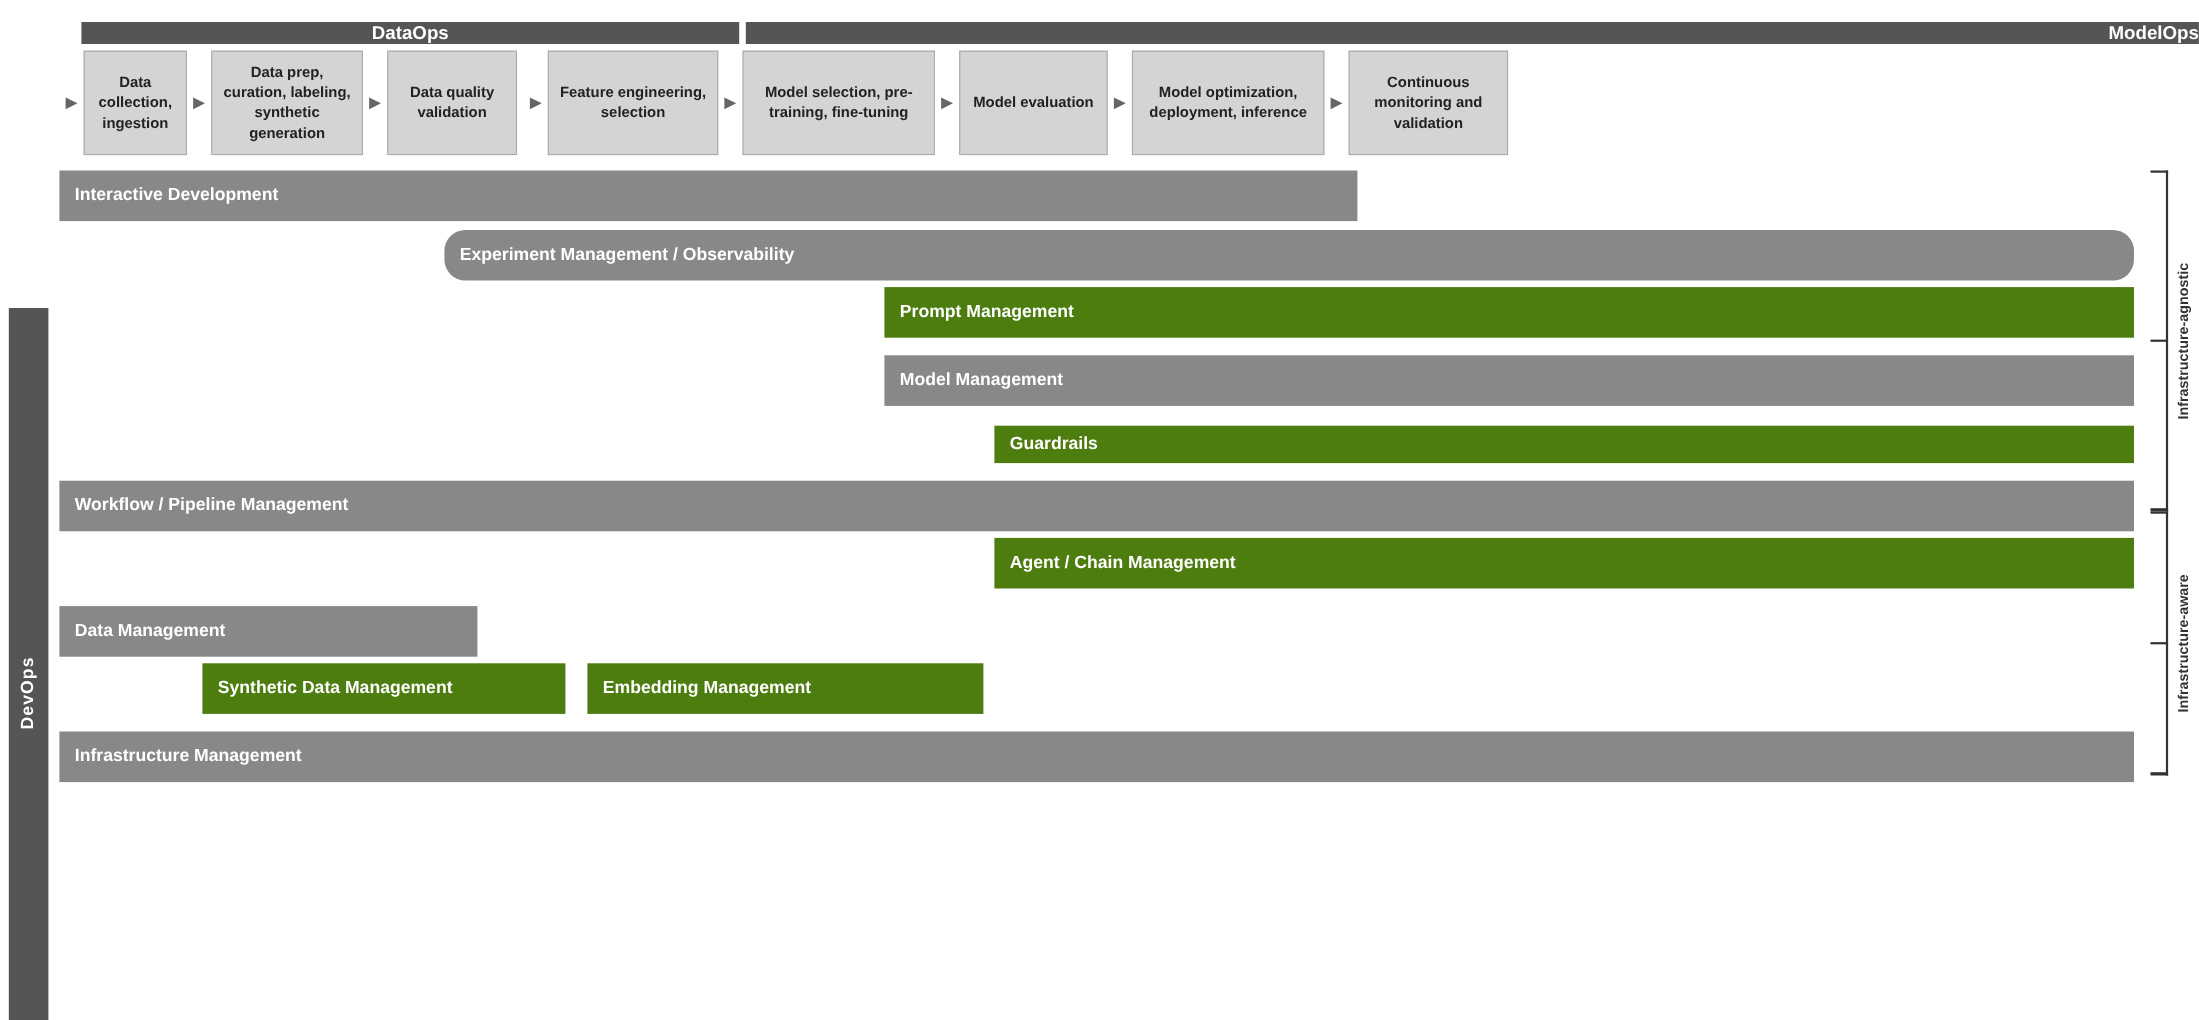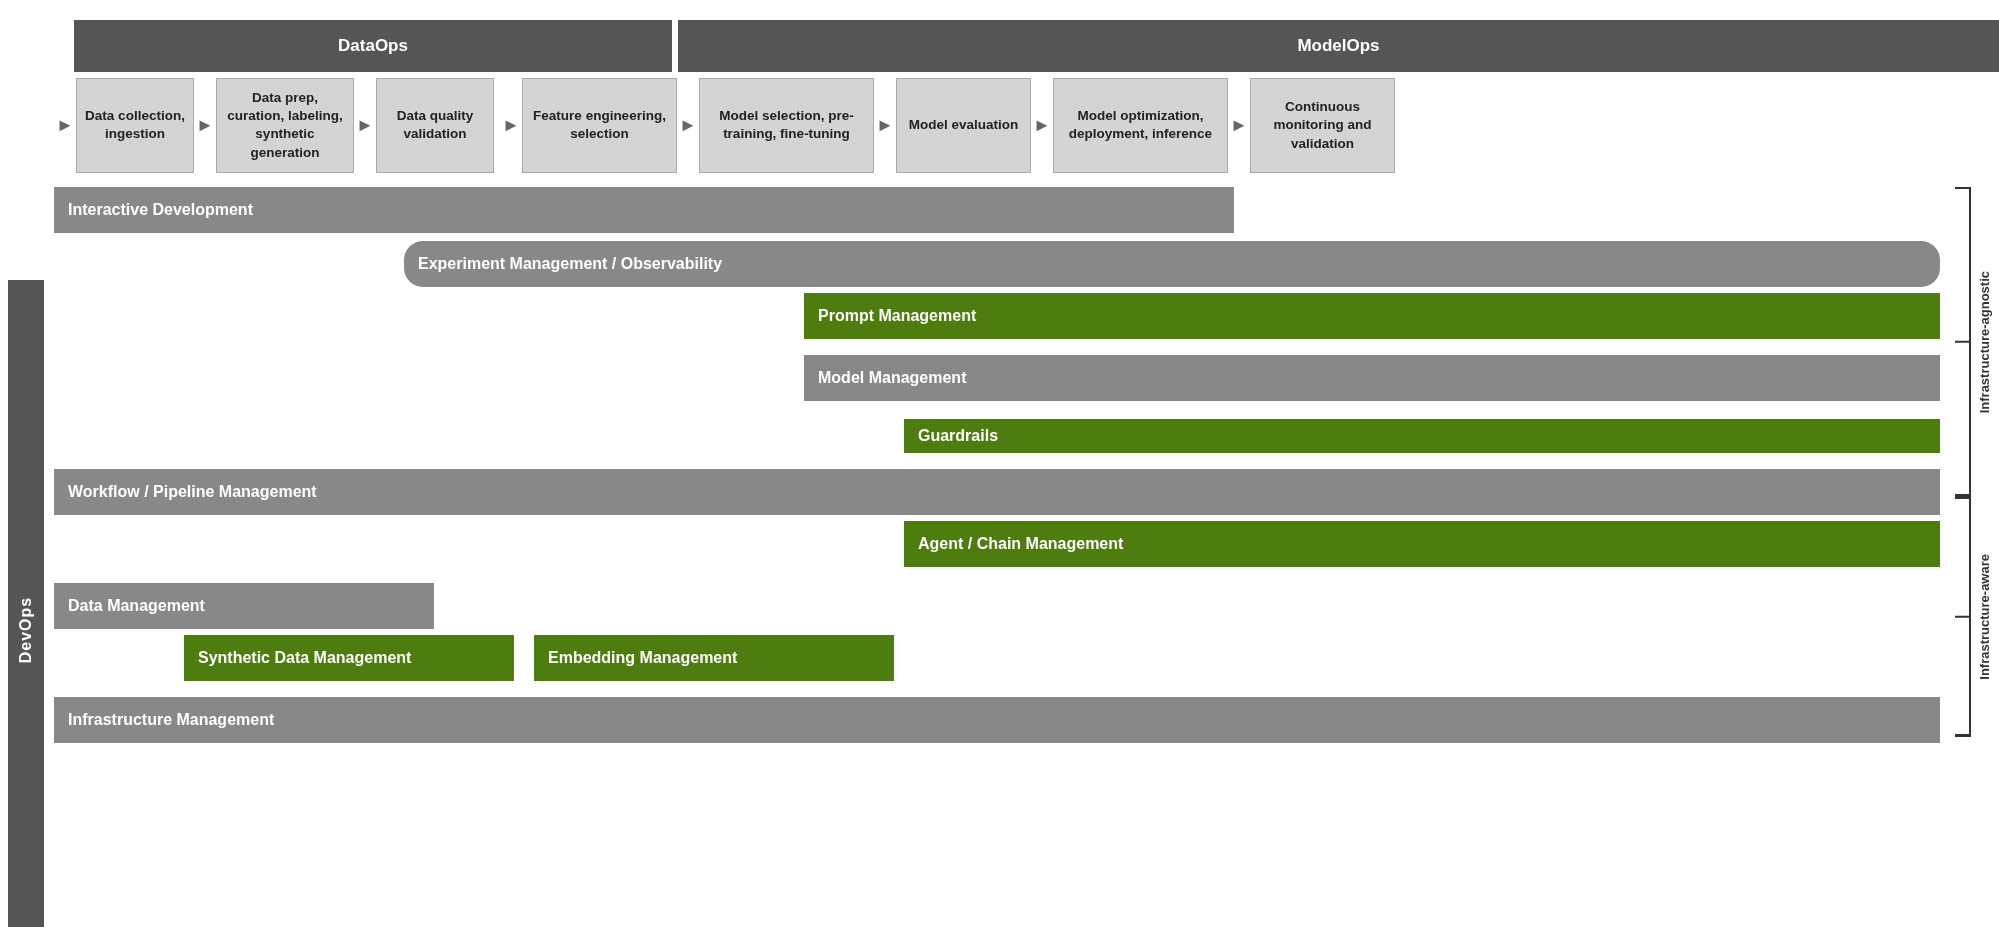--- a/index.html
+++ b/index.html
@@ -74,7 +74,7 @@
       color: #fff;
       font-weight: bold;
       font-size: 17px;
-      padding: 16px 0;
+      padding: 0 0;
     }
 
     .dataops-block {

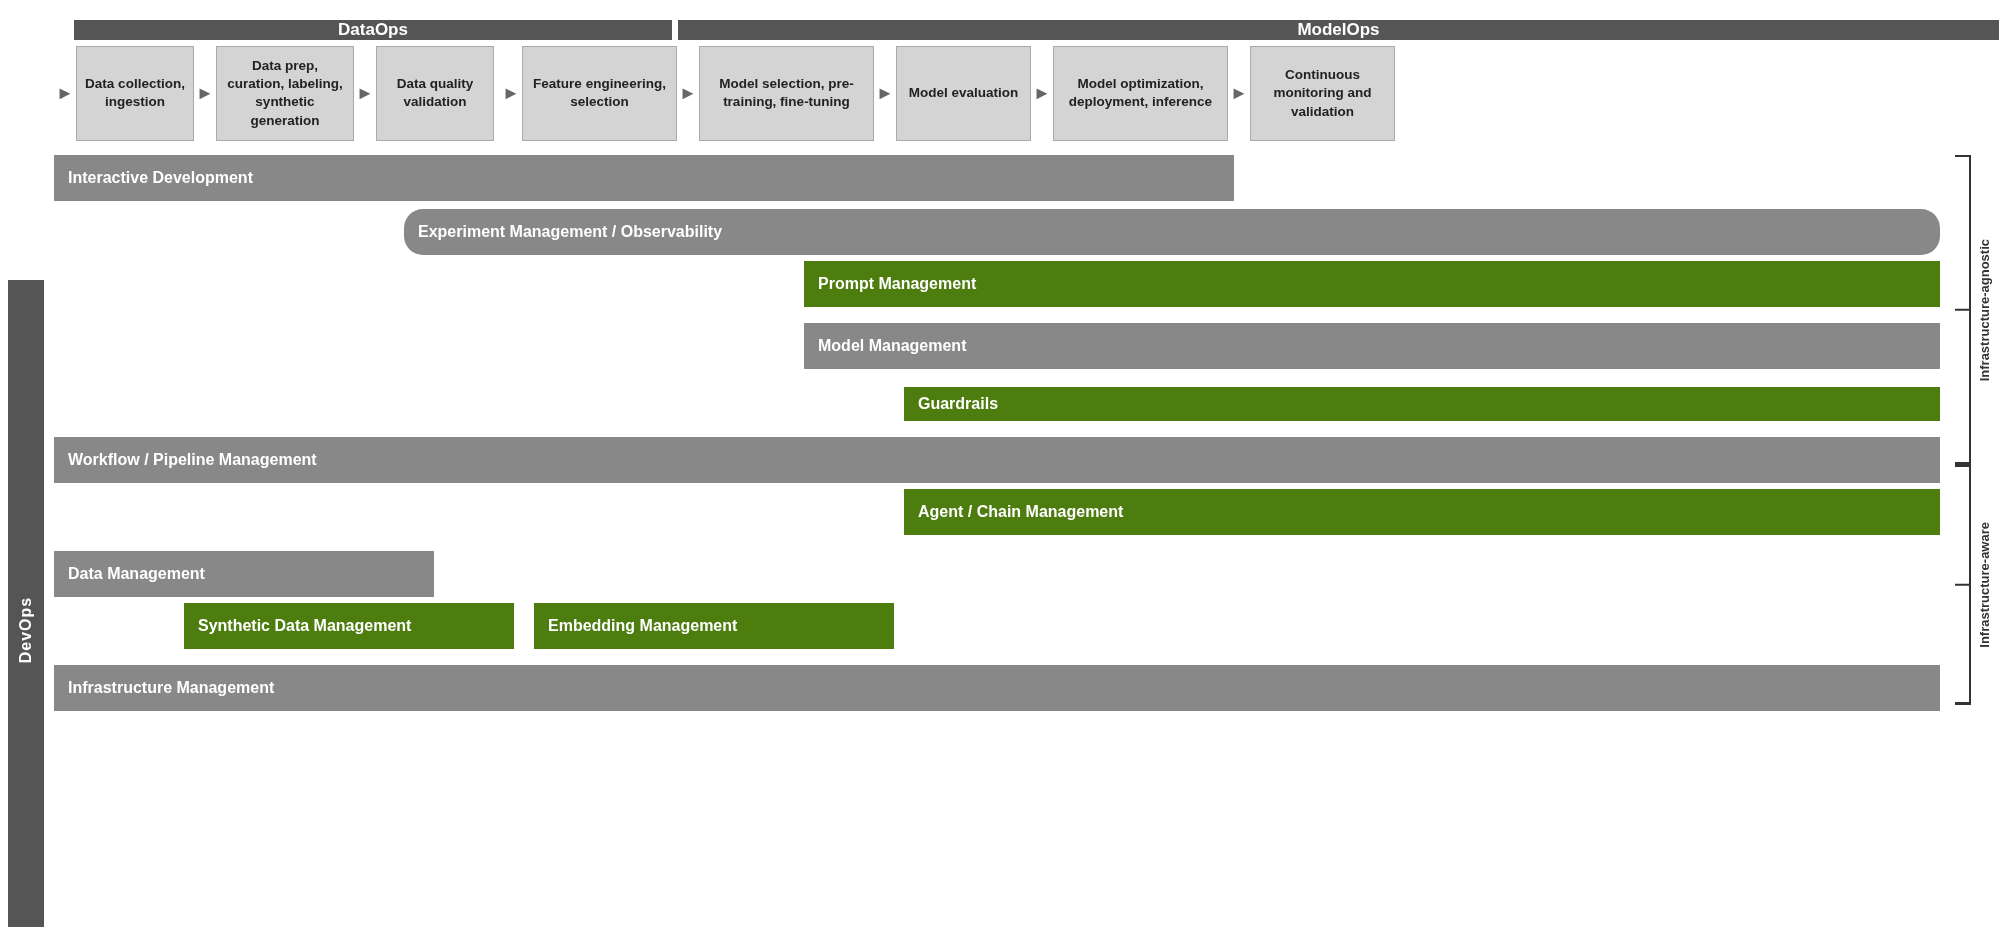--- a/index.html
+++ b/index.html
@@ -84,6 +84,7 @@
 
     .modelops-block {
       flex: 1;
+      justify-content: flex-end;
     }
 
     

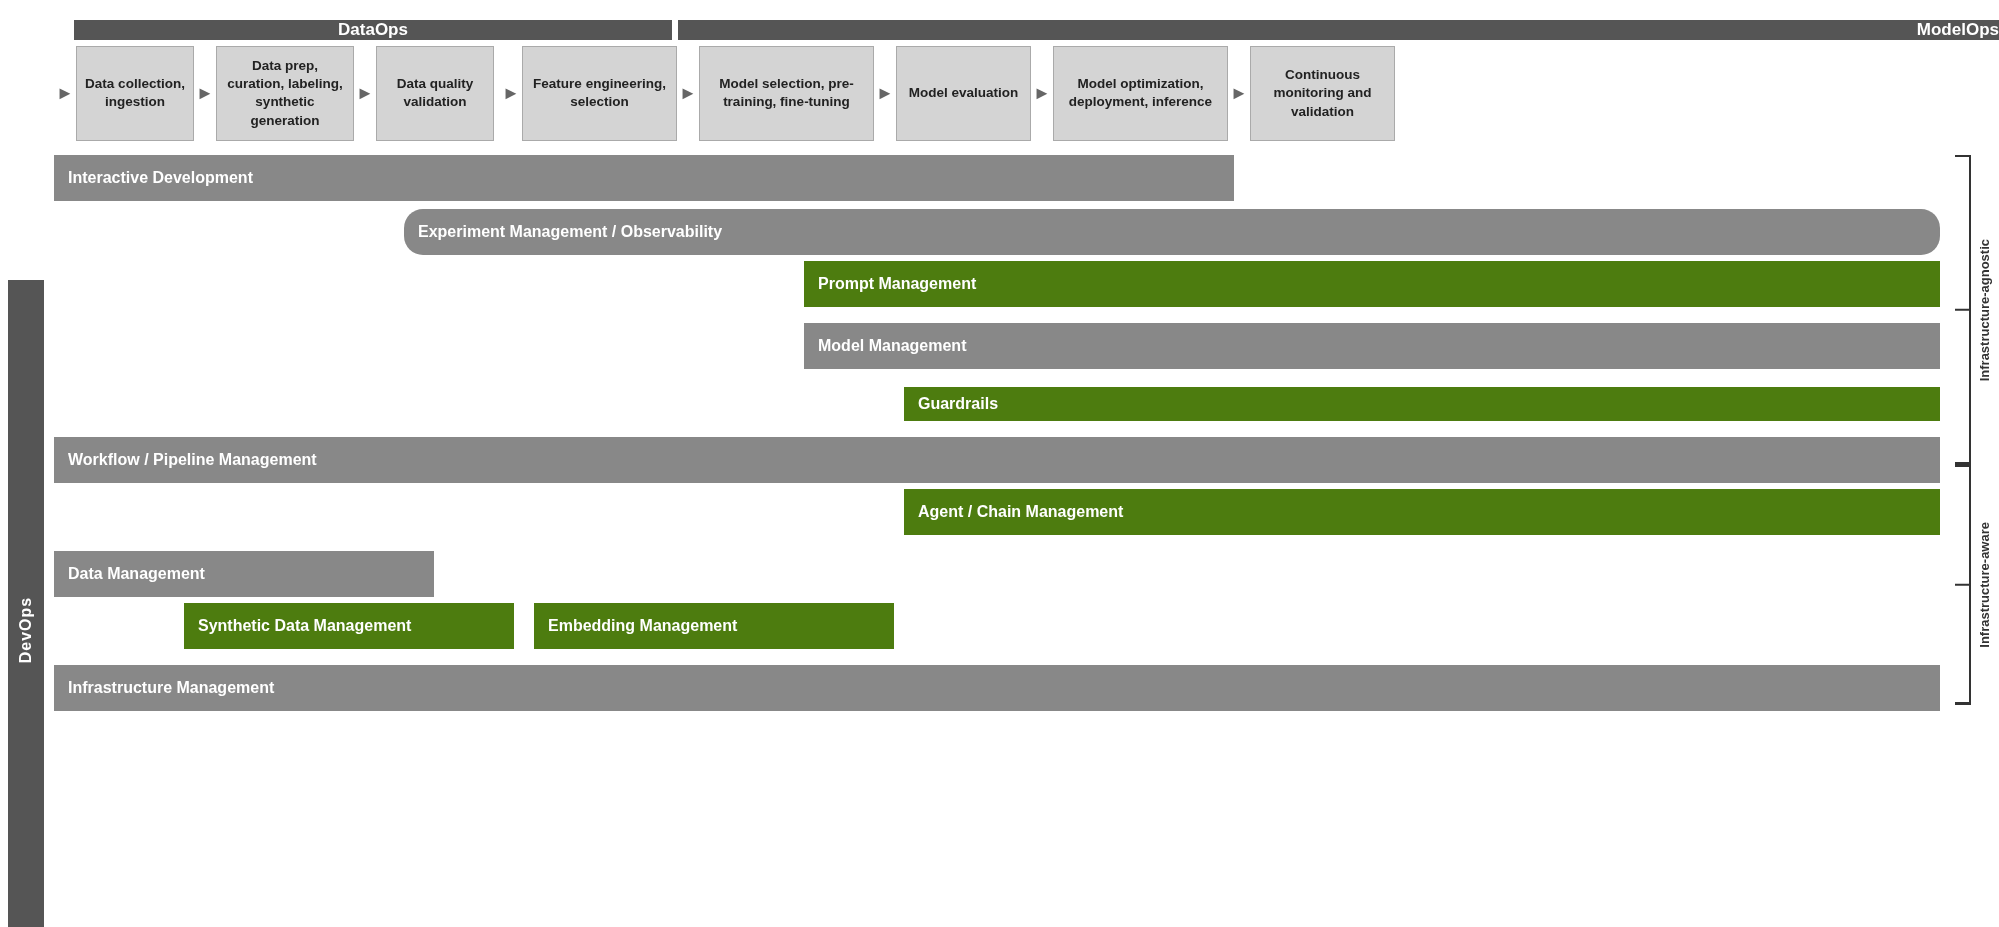--- a/index.html
+++ b/index.html
@@ -126,7 +126,7 @@
 
     
     .step-1 { width: 130px; }
-    .step-2 { width: 118px; }
+    .step-2 { width: 94px; }
     .step-3 { width: 138px; }
     .step-4 { width: 118px; }
     .step-5 { width: 155px; }

